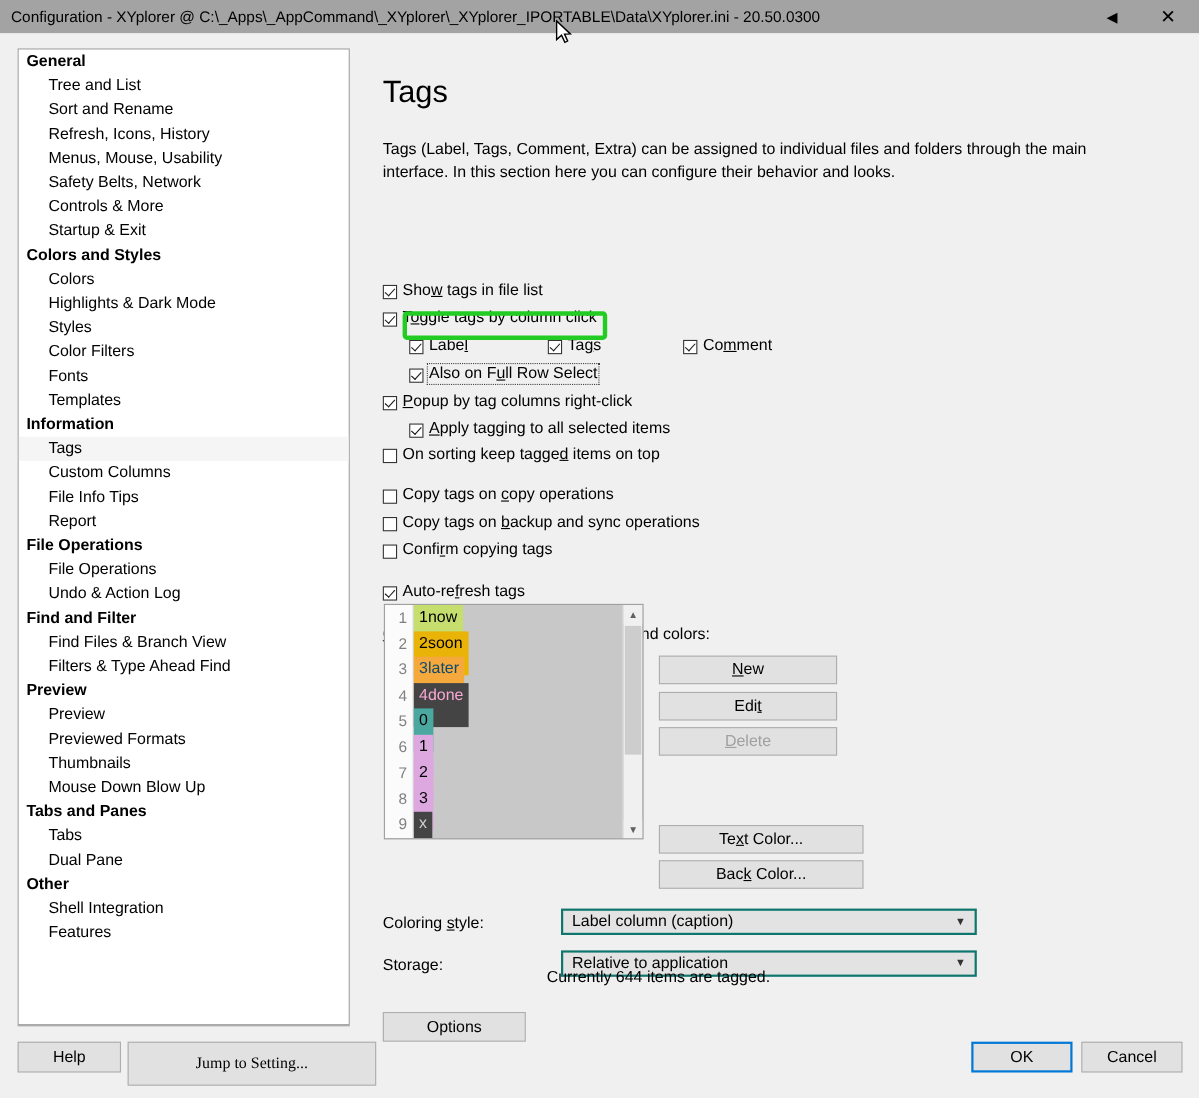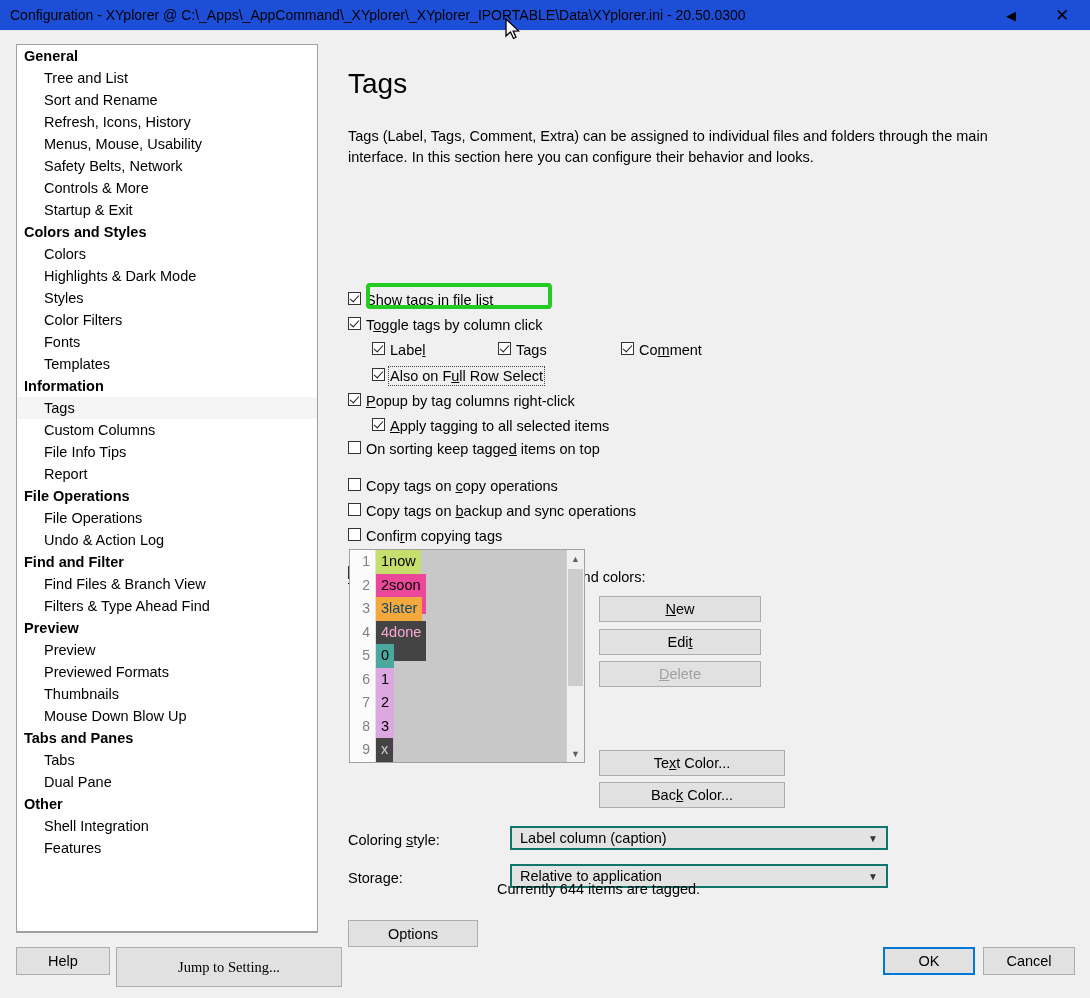--- a/index.html
+++ b/index.html
@@ -22,7 +22,7 @@
     position: absolute;
     left: 0; top: 0;
     width: 1090px; height: 30px;
-    background: #1d4ed8;
+    background: #a3a3a3;
     display: flex;
     align-items: center;
   }

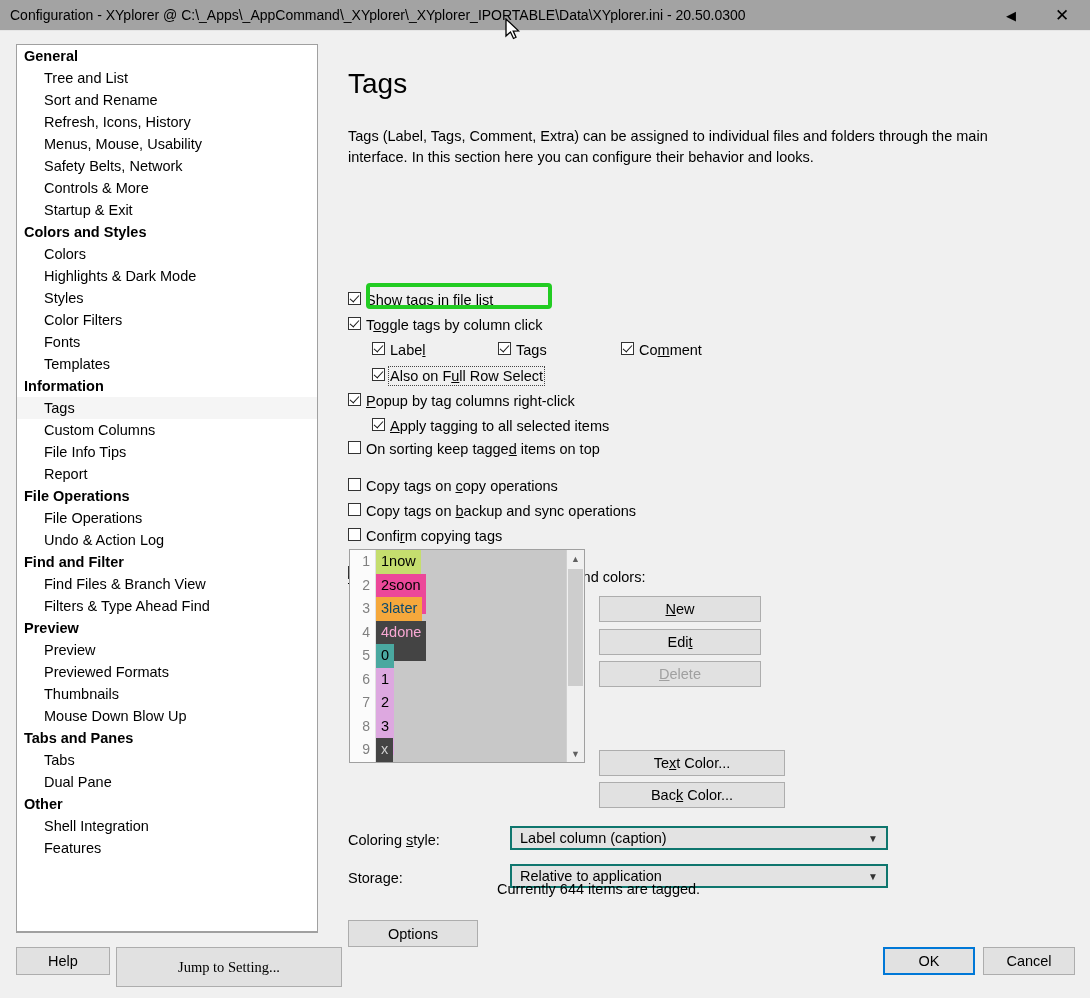--- a/index.html
+++ b/index.html
@@ -97,10 +97,9 @@
   .cb-row {
     position: absolute;
     display: flex;
-    align-items: flex-start;
+    align-items: flex-end;
     font-size: 14.5px;
     white-space: nowrap;
-    margin-top: 36px;
   }
   .cbox {
     width: 13px; height: 13px;

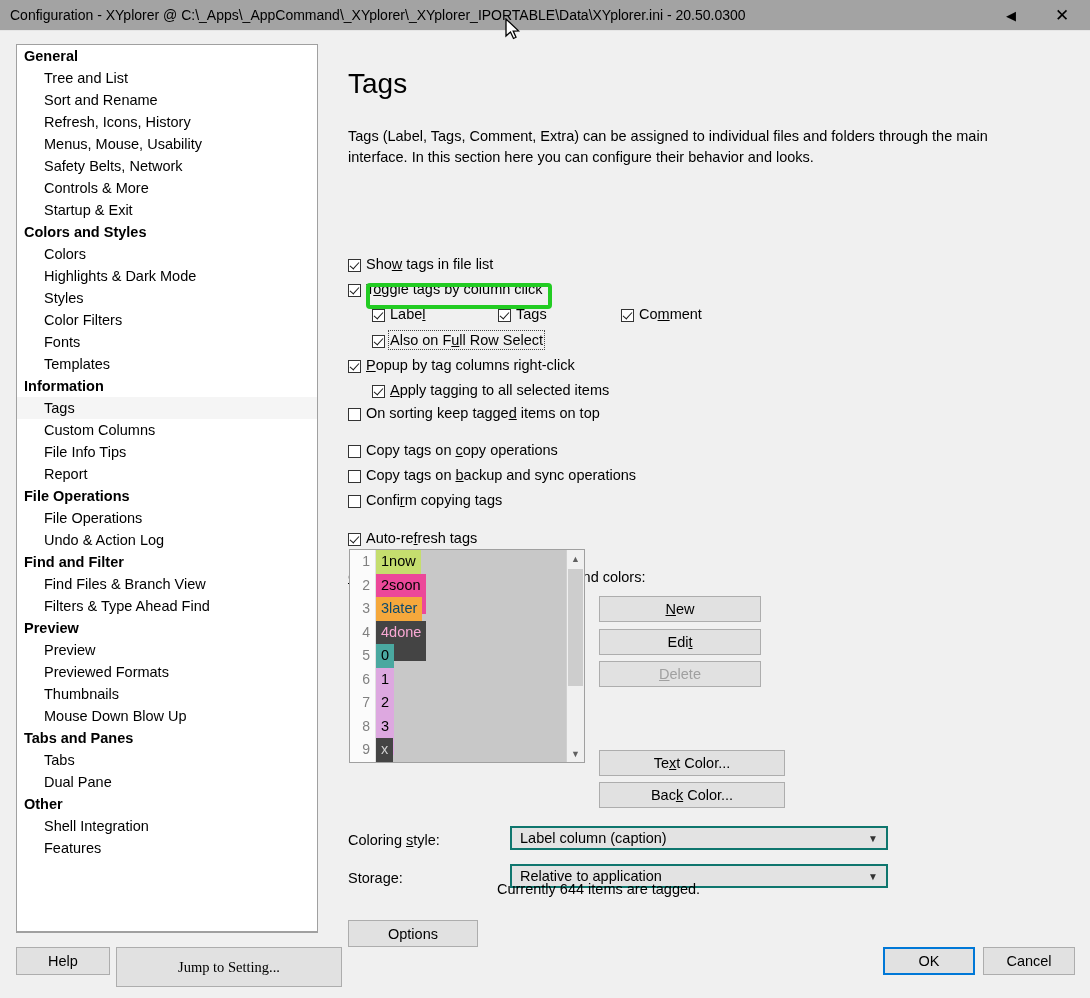--- a/index.html
+++ b/index.html
@@ -442,7 +442,7 @@
         <span class="label-chip" style="background: rgb(197, 222, 110); color: rgb(0, 0, 0);">1now</span>
       </div>
       <div class="label-row">
-        <span class="label-chip" style="background: #ec4899; color: rgb(0, 0, 0);">2soon</span>
+        <span class="label-chip" style="background: #eab308; color: rgb(0, 0, 0);">2soon</span>
       </div>
       <div class="label-row">
         <span class="label-chip" style="background: rgb(245, 168, 60); color: #0c4a6e; text-align: right;">3later</span>

